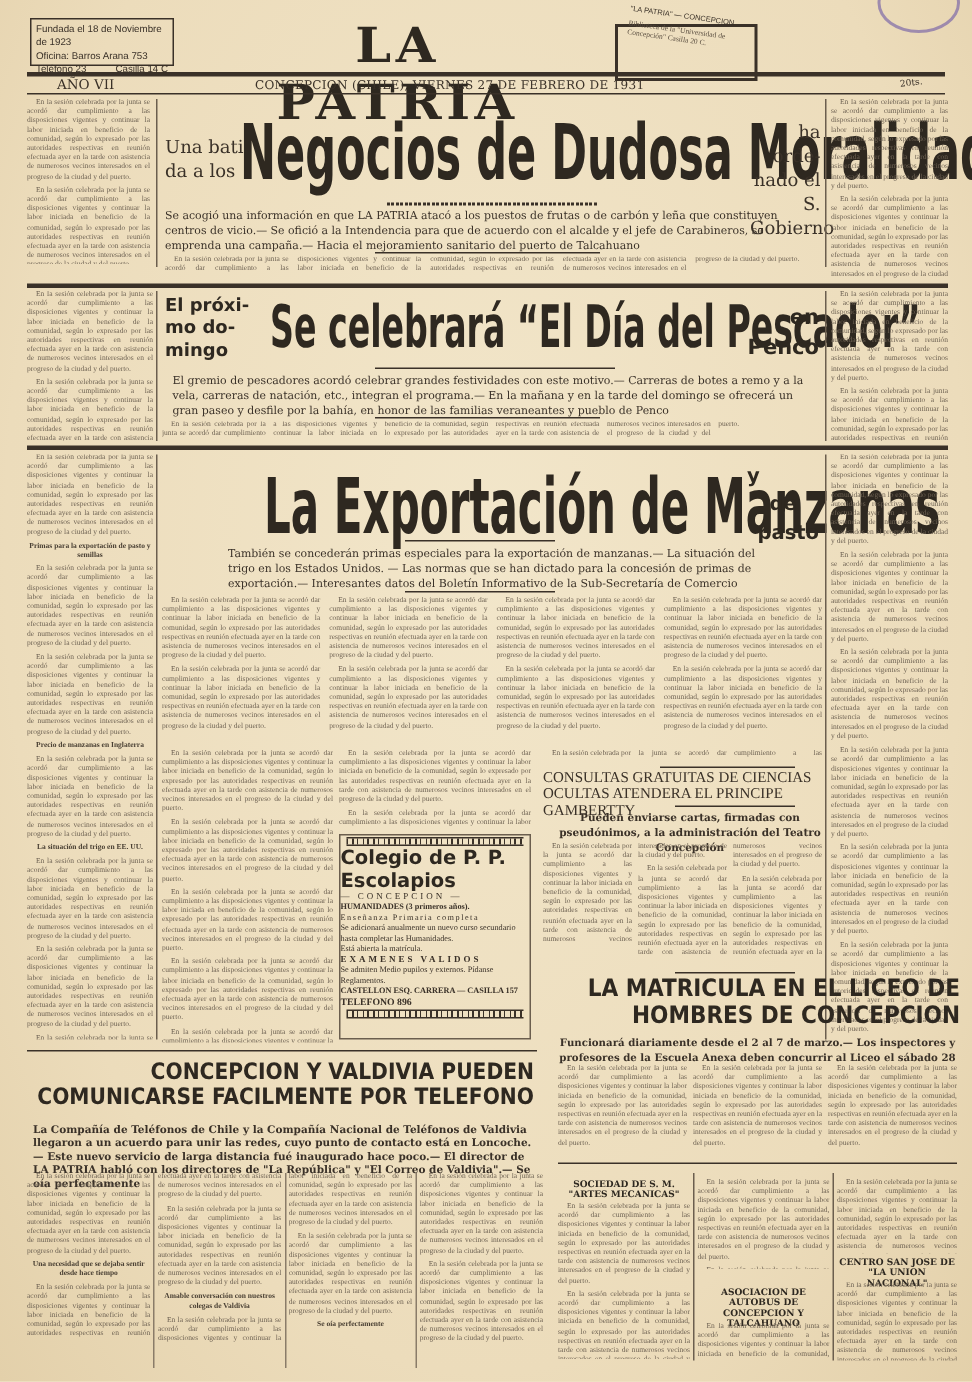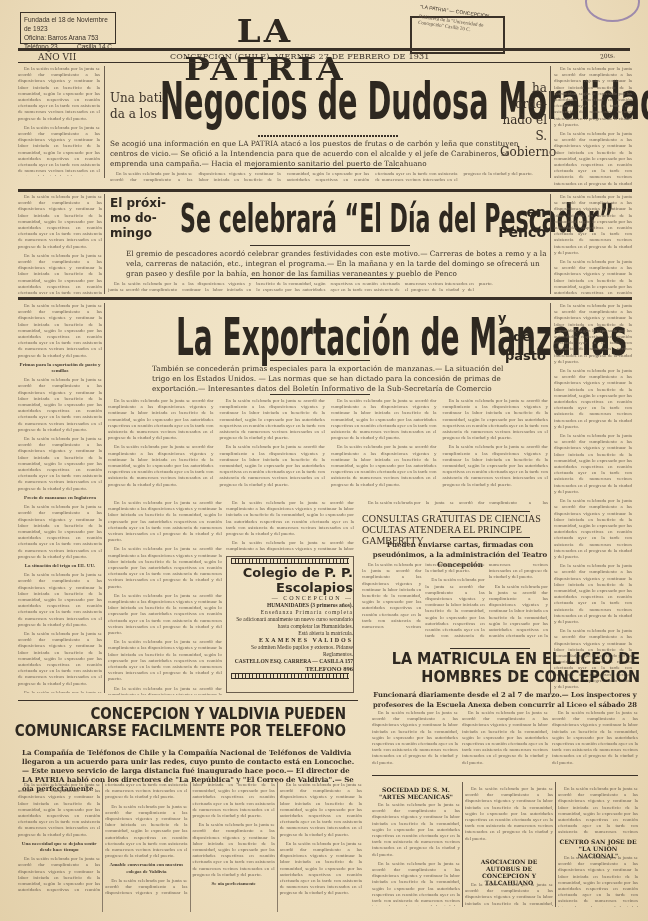--- a/index.html
+++ b/index.html
@@ -178,7 +178,7 @@
     <div>Penco</div>
   </div>
   <div class="rule thin" style="left:250px; top:245px; width:160px;"></div>
-  <div class="abs deck" style="left:126px; top:249px; width:430px;">El gremio de pescadores acordó celebrar grandes festividades con este motivo.— Carreras de botes a remo y a la vela, carreras de natación, etc., integran el programa.— En la mañana y en la tarde del domingo se ofrecerá un gran paseo y desfile por la bahía, en honor de las familias veraneantes y pueblo de Penco</div>
+  <div class="abs deck" style="left:115px; top:249px; width:430px;">El gremio de pescadores acordó celebrar grandes festividades con este motivo.— Carreras de botes a remo y a la vela, carreras de natación, etc., integran el programa.— En la mañana y en la tarde del domingo se ofrecerá un gran paseo y desfile por la bahía, en honor de las familias veraneantes y pueblo de Penco</div>
   <div class="rule thin" style="left:250px; top:278px; width:150px;"></div>
   <div class="col" style="left:108px; top:281px; width:440px; height:14px; column-count:6; column-gap:5px;">
     <p>En la sesión celebrada por la junta se acordó dar cumplimiento a las disposiciones vigentes y continuar la labor iniciada en beneficio de la comunidad, según lo expresado por las autoridades respectivas en reunión efectuada ayer en la tarde con asistencia de numerosos vecinos interesados en el progreso de la ciudad y del puerto.</p>

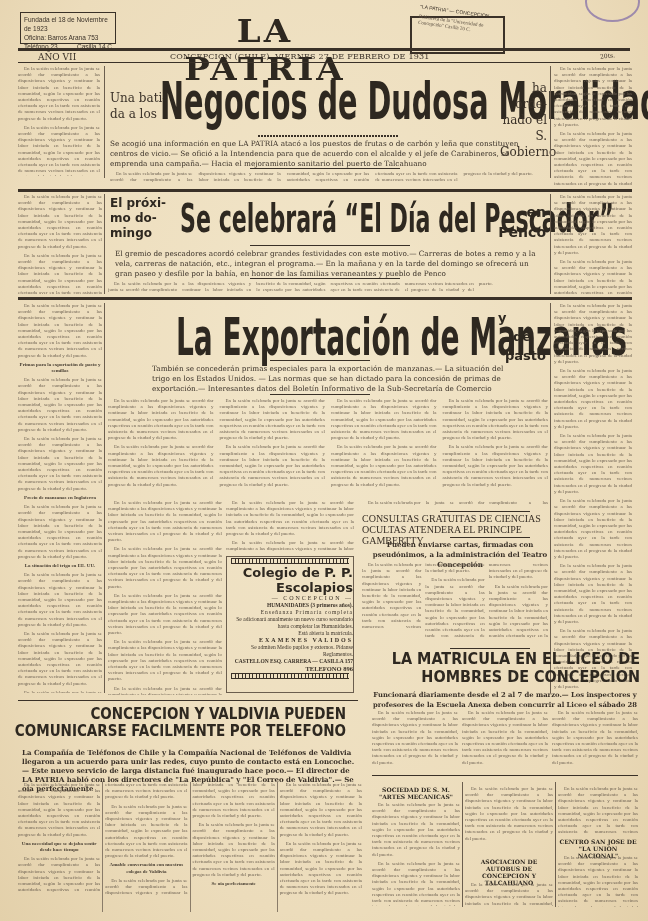--- a/index.html
+++ b/index.html
@@ -86,7 +86,7 @@
 
   .ad-box {
     left: 226px; top: 556px; width: 128px; height: 137px;
-    border: 1px solid #6b5e4e; text-align: right;
+    border: 1px solid #6b5e4e; text-align: left;
   }
   .greek-border {
     height: 6px; margin: 1px 4px;

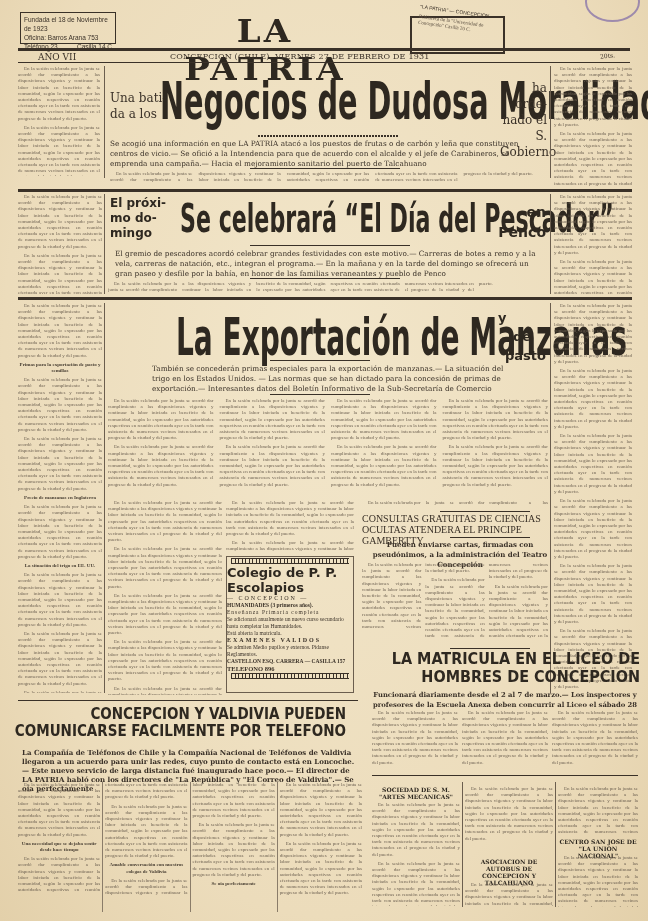--- a/index.html
+++ b/index.html
@@ -288,7 +288,7 @@
   </div>
 
   <div class="rule thin" style="left:18px; top:700px; width:340px;"></div>
-  <div class="abs big-serif-head" style="left:2px; top:706px; width:344px; font-size:15px; line-height:17px;">CONCEPCION Y VALDIVIA PUEDEN COMUNICARSE FACILMENTE POR TELEFONO</div>
+  <div class="abs big-serif-head" style="left:12px; top:706px; width:344px; font-size:15px; line-height:17px;">CONCEPCION Y VALDIVIA PUEDEN COMUNICARSE FACILMENTE POR TELEFONO</div>
   <div class="abs deck" style="left:22px; top:748px; width:340px; font-weight:bold; font-size:7px; line-height:9px;">La Compañía de Teléfonos de Chile y la Compañía Nacional de Teléfonos de Valdivia llegaron a un acuerdo para unir las redes, cuyo punto de contacto está en Loncoche. — Este nuevo servicio de larga distancia fué inaugurado hace poco.— El director de LA PATRIA habló con los directores de "La República" y "El Correo de Valdivia".— Se oía perfectamente</div>
   <div class="col" style="left:18px; top:782px; width:344px; height:130px; column-count:4; column-gap:5px; column-rule:1px solid #8a7c69;">
     <p>En la sesión celebrada por la junta se acordó dar cumplimiento a las disposiciones vigentes y continuar la labor iniciada en beneficio de la comunidad, según lo expresado por las autoridades respectivas en reunión efectuada ayer en la tarde con asistencia de numerosos vecinos interesados en el progreso de la ciudad y del puerto.</p>

